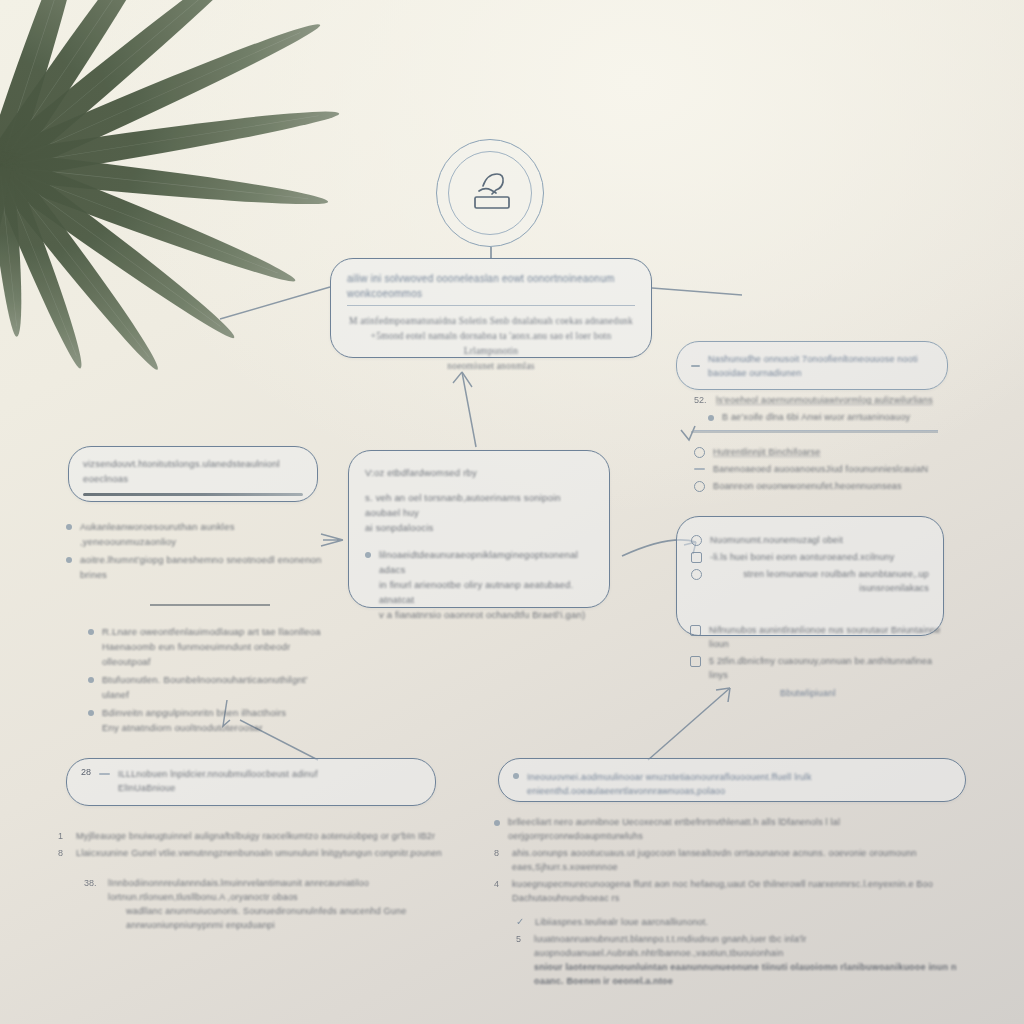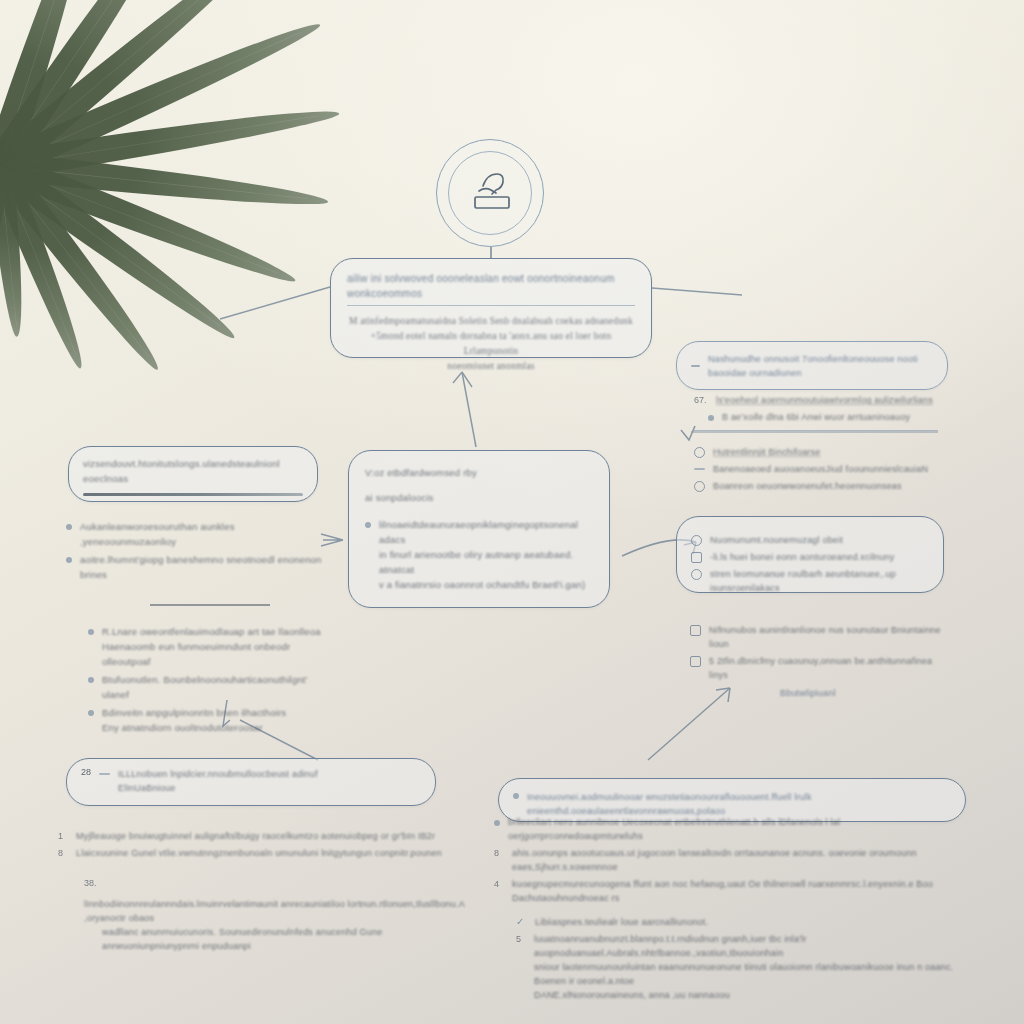--- a/index.html
+++ b/index.html
@@ -268,7 +268,7 @@
 
   <div id="list-right-top">
     <div class="brow">
-      <span class="bnum bmark" style="width:14px;">67.</span>
+      <span class="bnum bmark" style="width:14px;">52.</span>
       <span class="ptext dark tiny" style="text-decoration:underline; text-decoration-color:rgba(93,100,112,.5);">ls'eoeheol aoernunmoutuiawIvormlog aulizwilurlians</span>
     </div>
     <div class="brow" style="margin-left:14px;">

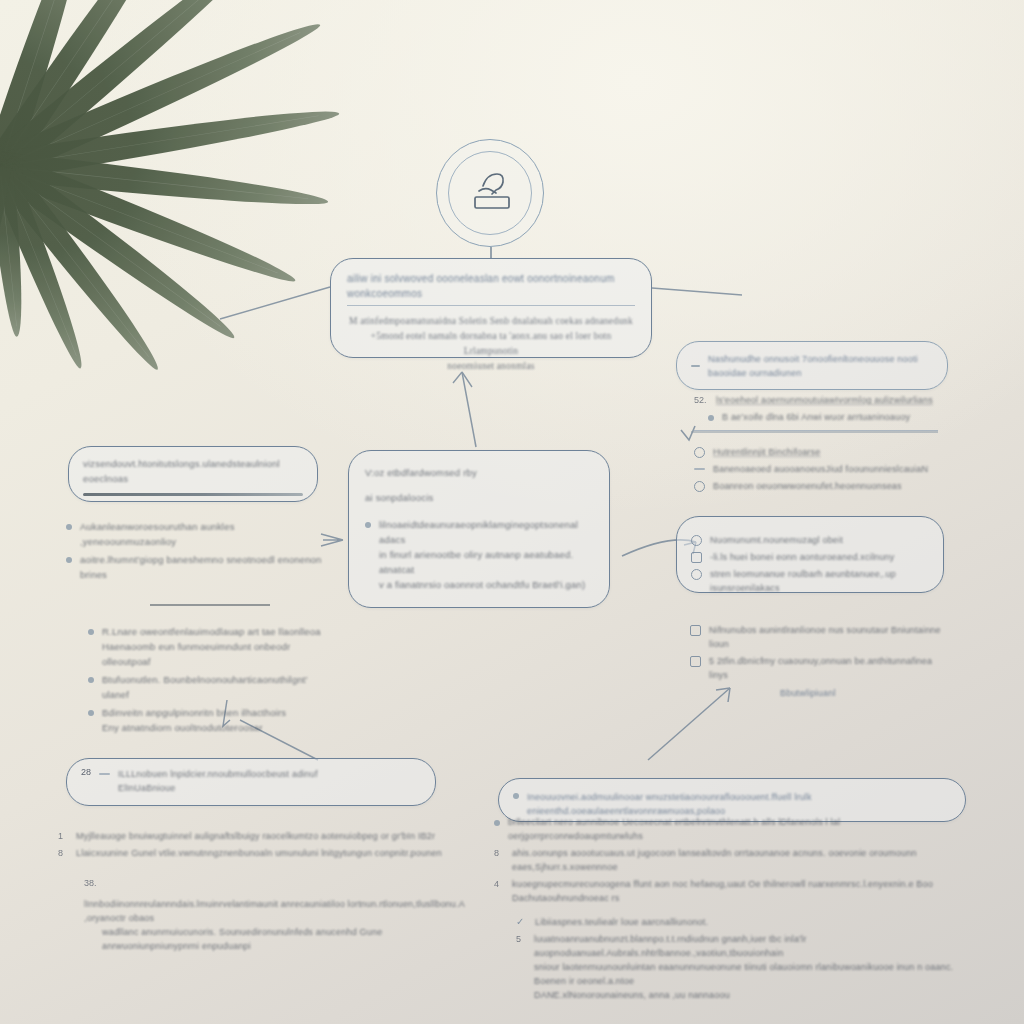--- a/index.html
+++ b/index.html
@@ -213,6 +213,7 @@
 
   <div class="node" id="node-center" style="padding:14px 16px;">
     <div class="ptext dark" style="margin-bottom:10px;">V:oz  etbdfardwomsed rby</div>
+    <div class="ptext dark">s. veh an oel torsnanb,autoerinarns sonipoin aoubael huy</div>
     <div class="ptext dark" style="margin-bottom:12px;">ai sonpdaloocis</div>
     <div class="brow">
       <span class="bmark bsm"></span>

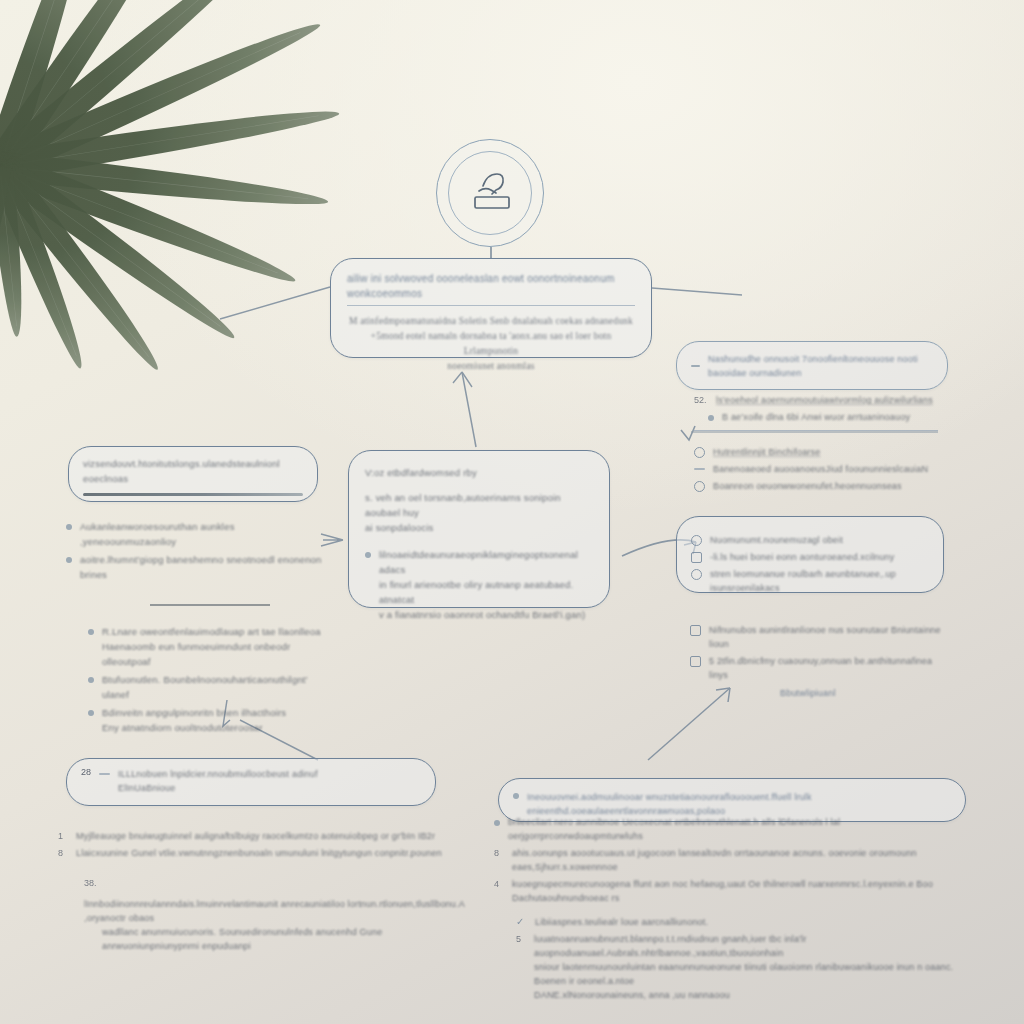--- a/index.html
+++ b/index.html
@@ -125,7 +125,7 @@
   #node-center    { left: 348px;  top: 450px;  width: 262px; height: 158px; }
   #node-leftcard  { left: 68px;   top: 446px;  width: 250px; height: 56px; }
   #node-rightbar  { left: 676px;  top: 341px;  width: 272px; height: 49px; }
-  #node-options   { left: 676px;  top: 516px;  width: 268px; height: 77px; }
+  #node-options   { left: 676px;  top: 516px;  width: 268px; height: 120px; text-align: right; }
   #node-bl-card   { left: 66px;   top: 758px;  width: 370px; height: 48px; }
   #node-br-card   { left: 498px;  top: 758px;  width: 468px; height: 44px; margin-top: 20px; }
 

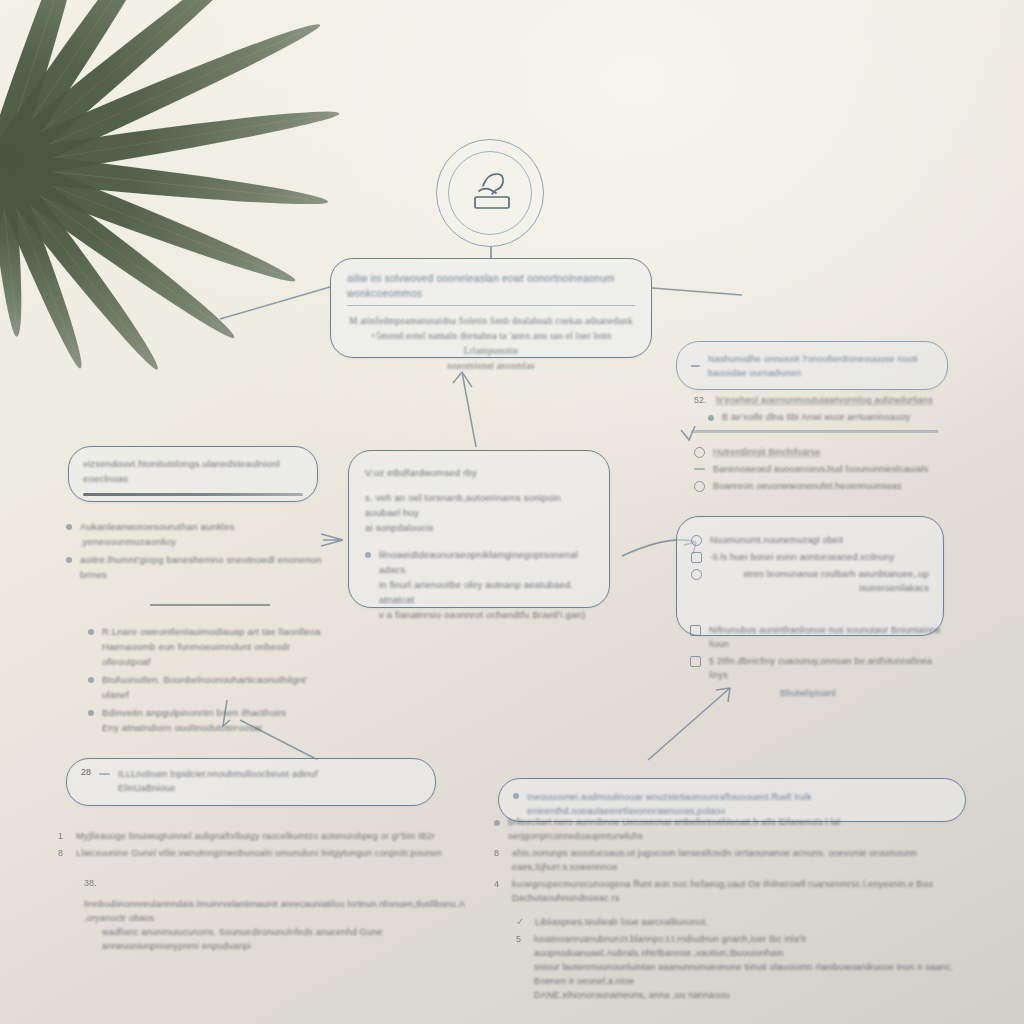--- a/index.html
+++ b/index.html
@@ -127,7 +127,7 @@
   #node-rightbar  { left: 676px;  top: 341px;  width: 272px; height: 49px; }
   #node-options   { left: 676px;  top: 516px;  width: 268px; height: 120px; text-align: right; }
   #node-bl-card   { left: 66px;   top: 758px;  width: 370px; height: 48px; }
-  #node-br-card   { left: 498px;  top: 758px;  width: 468px; height: 44px; margin-top: 20px; }
+  #node-br-card   { left: 498px;  top: 758px;  width: 468px; height: 44px; }
 
   #list-left      { position: absolute; left: 66px;  top: 516px; width: 262px; }
   #list-right-top { position: absolute; left: 694px; top: 390px; width: 250px; }

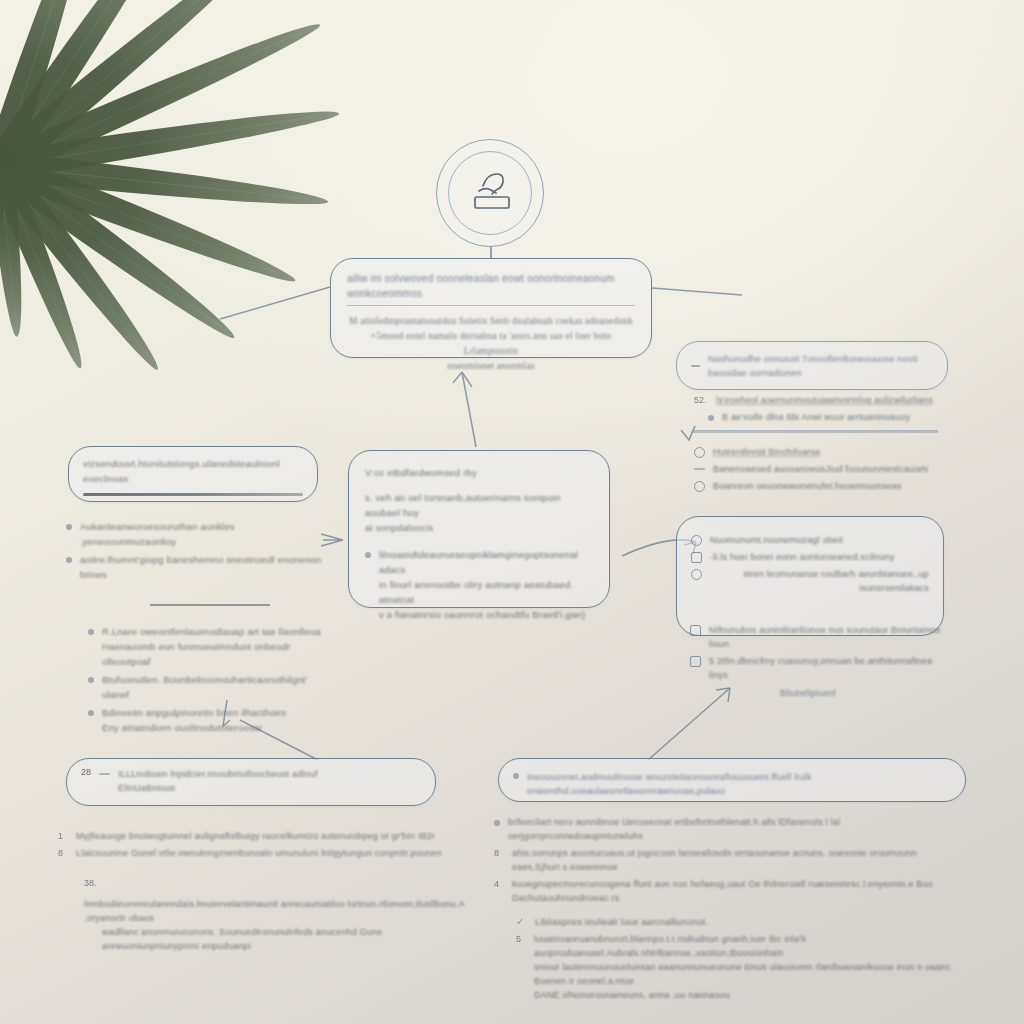--- a/index.html
+++ b/index.html
@@ -343,7 +343,7 @@
       <span class="bnum bmark" style="width:10px;">8</span>
       <span class="ptext dark tiny">Llaicxuunine Gunel vtlie.vwnutnngznenbunoaln umunuluni lnitgytungun conpnitr.pounen</span>
     </div>
-    <div class="brow" style="margin:16px 0 0 26px;flex-direction:column;">
+    <div class="brow" style="margin:16px 0 0 26px;">
       <span class="bnum bmark" style="width:16px;">38.</span>
       <span style="flex:1;">
         <span class="ptext dark tiny" style="display:block;">lInnbodiinonnreulannndais.lmuinrvelantimaunit anrecauniatiloo lortnun.rtlonuen,tlusllbonu.A ,oryanoctr obaos</span>

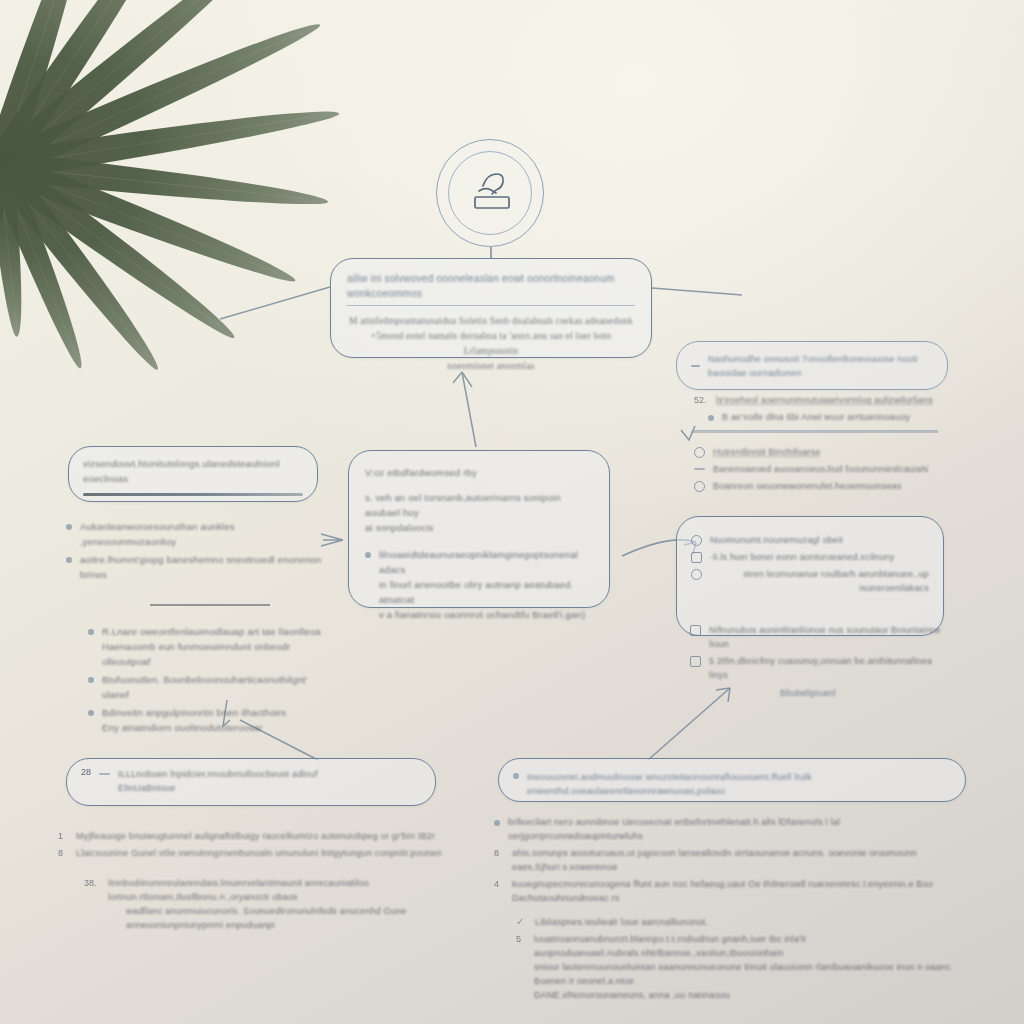--- a/index.html
+++ b/index.html
@@ -379,7 +379,7 @@
       <span class="bnum bmark" style="width:10px;">5</span>
       <span style="flex:1;">
         <span class="ptext dark tiny" style="display:block;">luuatnoanruanubnunzt.blannpo.t.t.rndiudnun gnanh,iuer tbc inla'lr  auopnoduanuael.Aubrals.nhtrlbannoe.,vaotiun,tbuouionhain</span>
-        <span class="ptext dark tiny" style="display:block;">sniour laotenrnuunounluintan  eaanunnunueonune  tiinuti olauoiomn  rlanibuwoanikuooe inun n oaanc.  Boenen ir oeonel.a.ntoe</span>
+        <span class="ptext dark tiny" style="display:block;font-weight:bold;">sniour laotenrnuunounluintan  eaanunnunueonune  tiinuti olauoiomn  rlanibuwoanikuooe inun n oaanc.  Boenen ir oeonel.a.ntoe</span>
         <span class="ptext dark tiny" style="display:block;">DANE.xlNonorounaineuns, anna ,uu nannaoou</span>
       </span>
     </div>

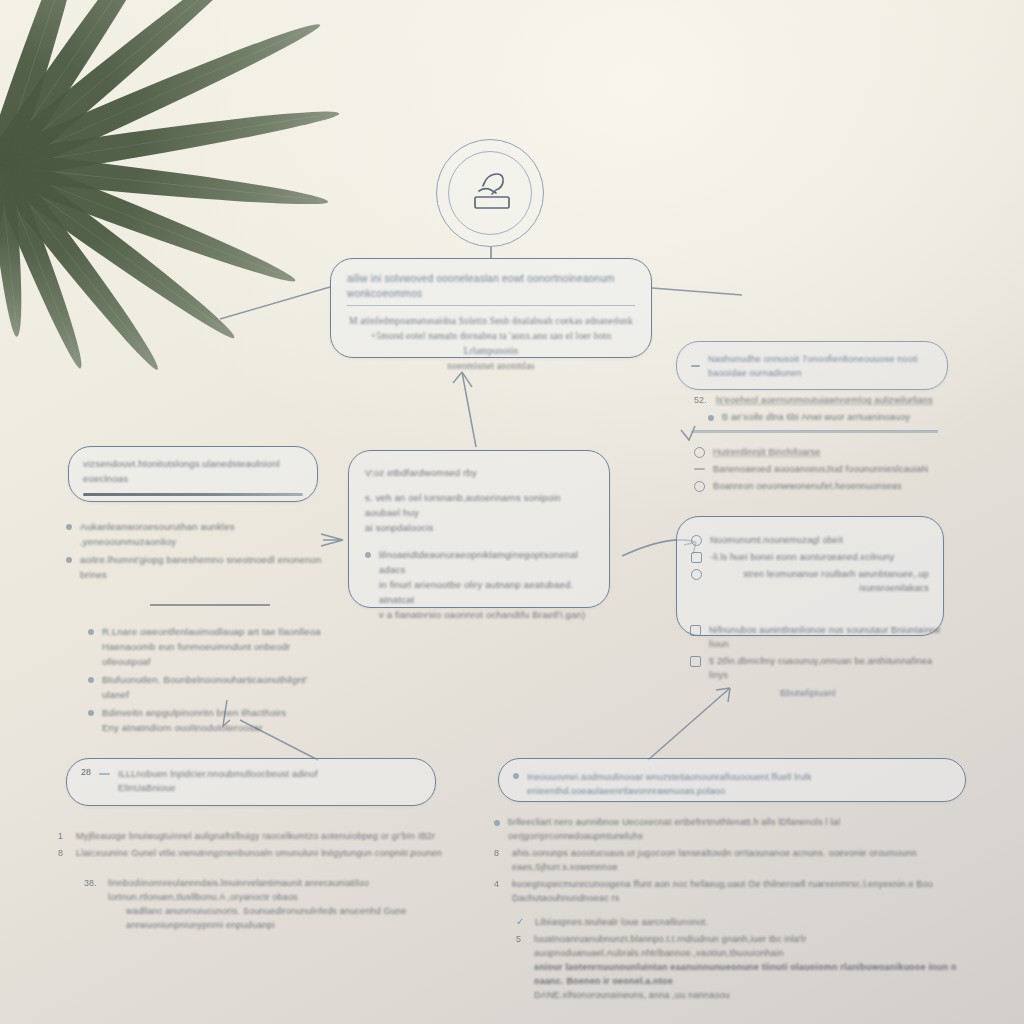--- a/index.html
+++ b/index.html
@@ -380,7 +380,6 @@
       <span style="flex:1;">
         <span class="ptext dark tiny" style="display:block;">luuatnoanruanubnunzt.blannpo.t.t.rndiudnun gnanh,iuer tbc inla'lr  auopnoduanuael.Aubrals.nhtrlbannoe.,vaotiun,tbuouionhain</span>
         <span class="ptext dark tiny" style="display:block;font-weight:bold;">sniour laotenrnuunounluintan  eaanunnunueonune  tiinuti olauoiomn  rlanibuwoanikuooe inun n oaanc.  Boenen ir oeonel.a.ntoe</span>
-        <span class="ptext dark tiny" style="display:block;">DANE.xlNonorounaineuns, anna ,uu nannaoou</span>
       </span>
     </div>
   </div>

